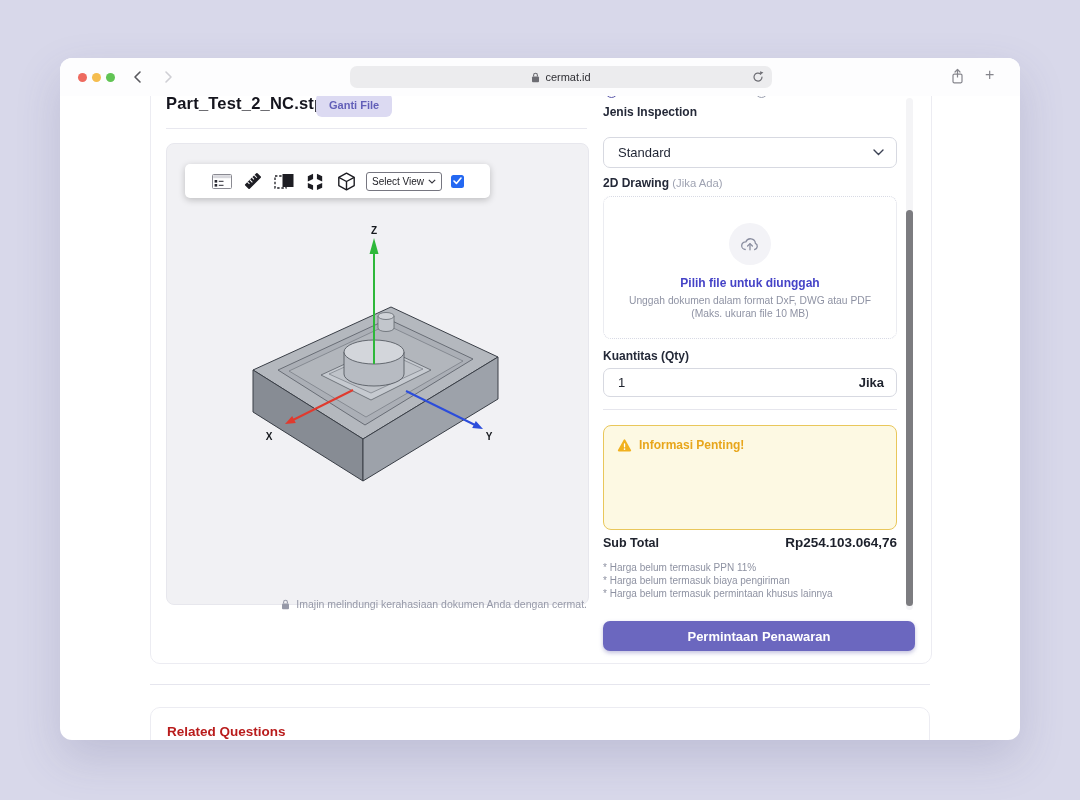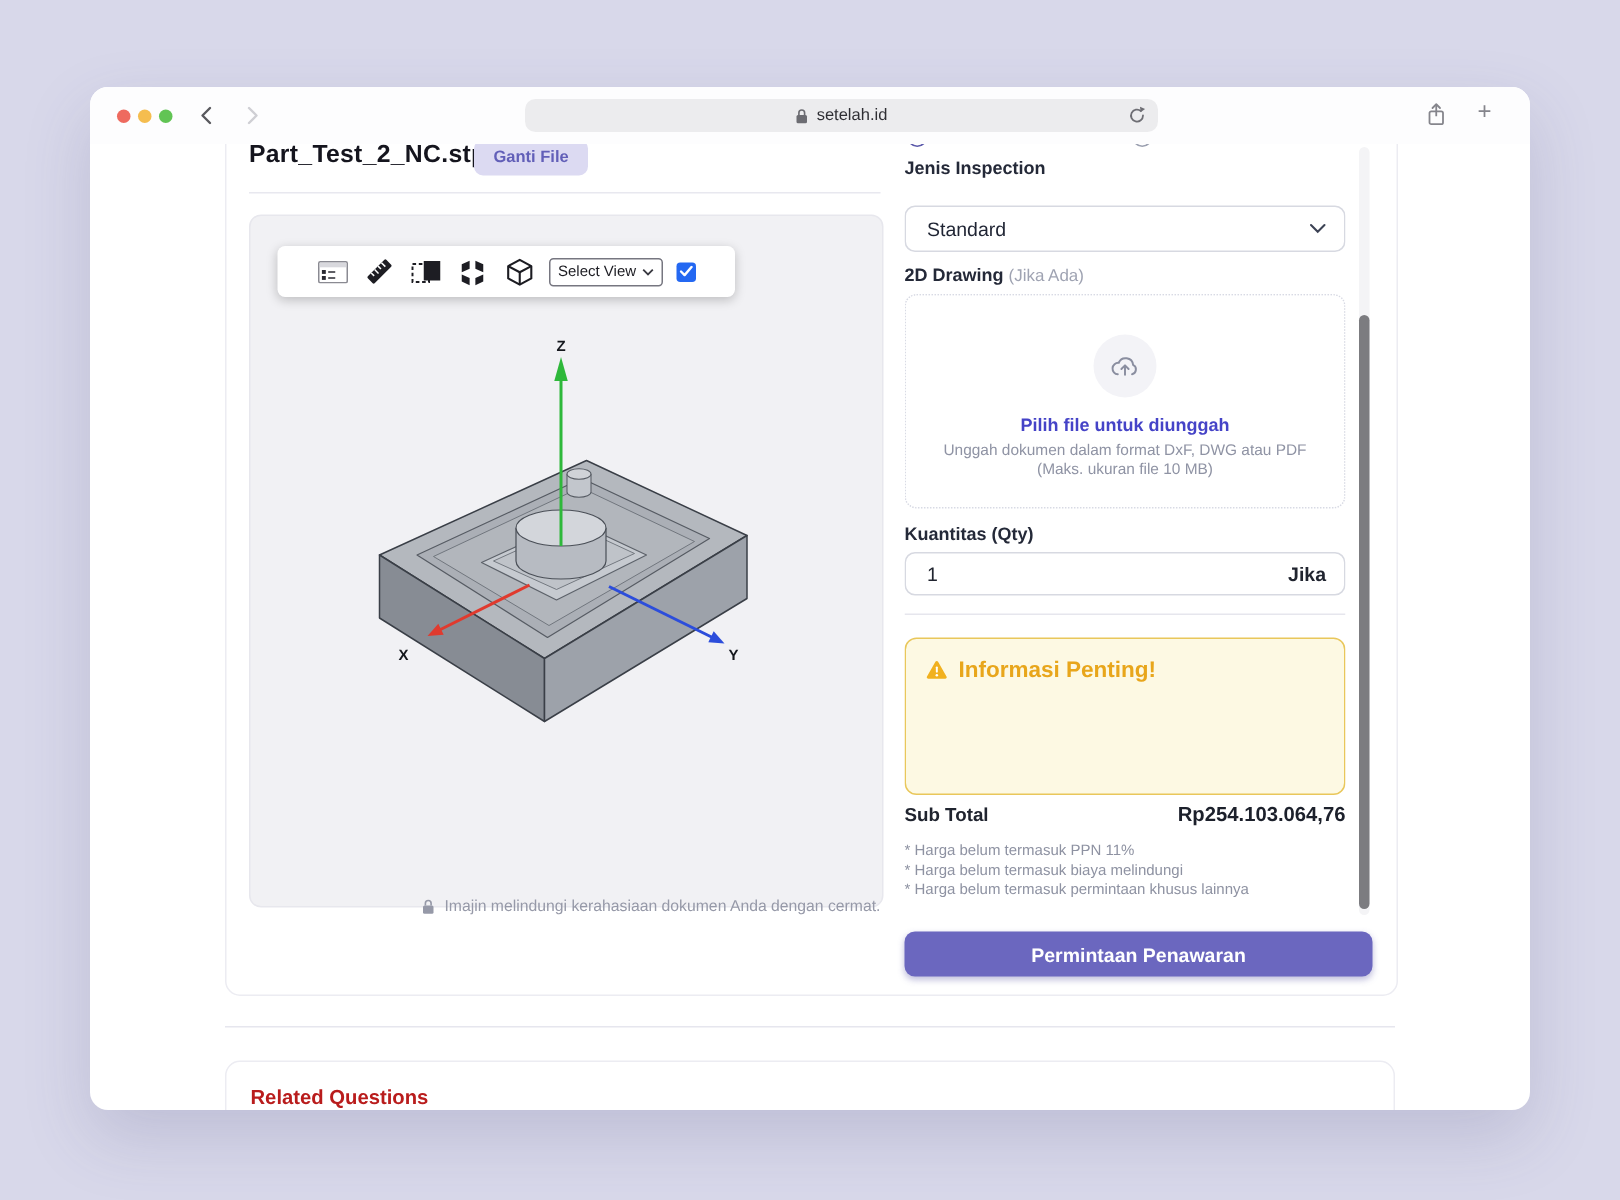--- a/index.html
+++ b/index.html
@@ -154,7 +154,7 @@
             <path d="M2.6,4.6 V3.2 a1.9,1.9 0 0 1 3.8,0 V4.6" fill="none" stroke="#6c6c72" stroke-width="1.1"></path>
           </svg>
       </span>
-      <span class="url-text">setelah.id</span>
+      <span class="url-text">cermat.id</span>
       <span class="reload">
         <svg width="14" height="14" viewBox="0 0 14 14">
             <path d="M11,7 a4,4 0 1 1 -1.4,-3" fill="none" stroke="#6e6e74" stroke-width="1.2" stroke-linecap="round"></path>

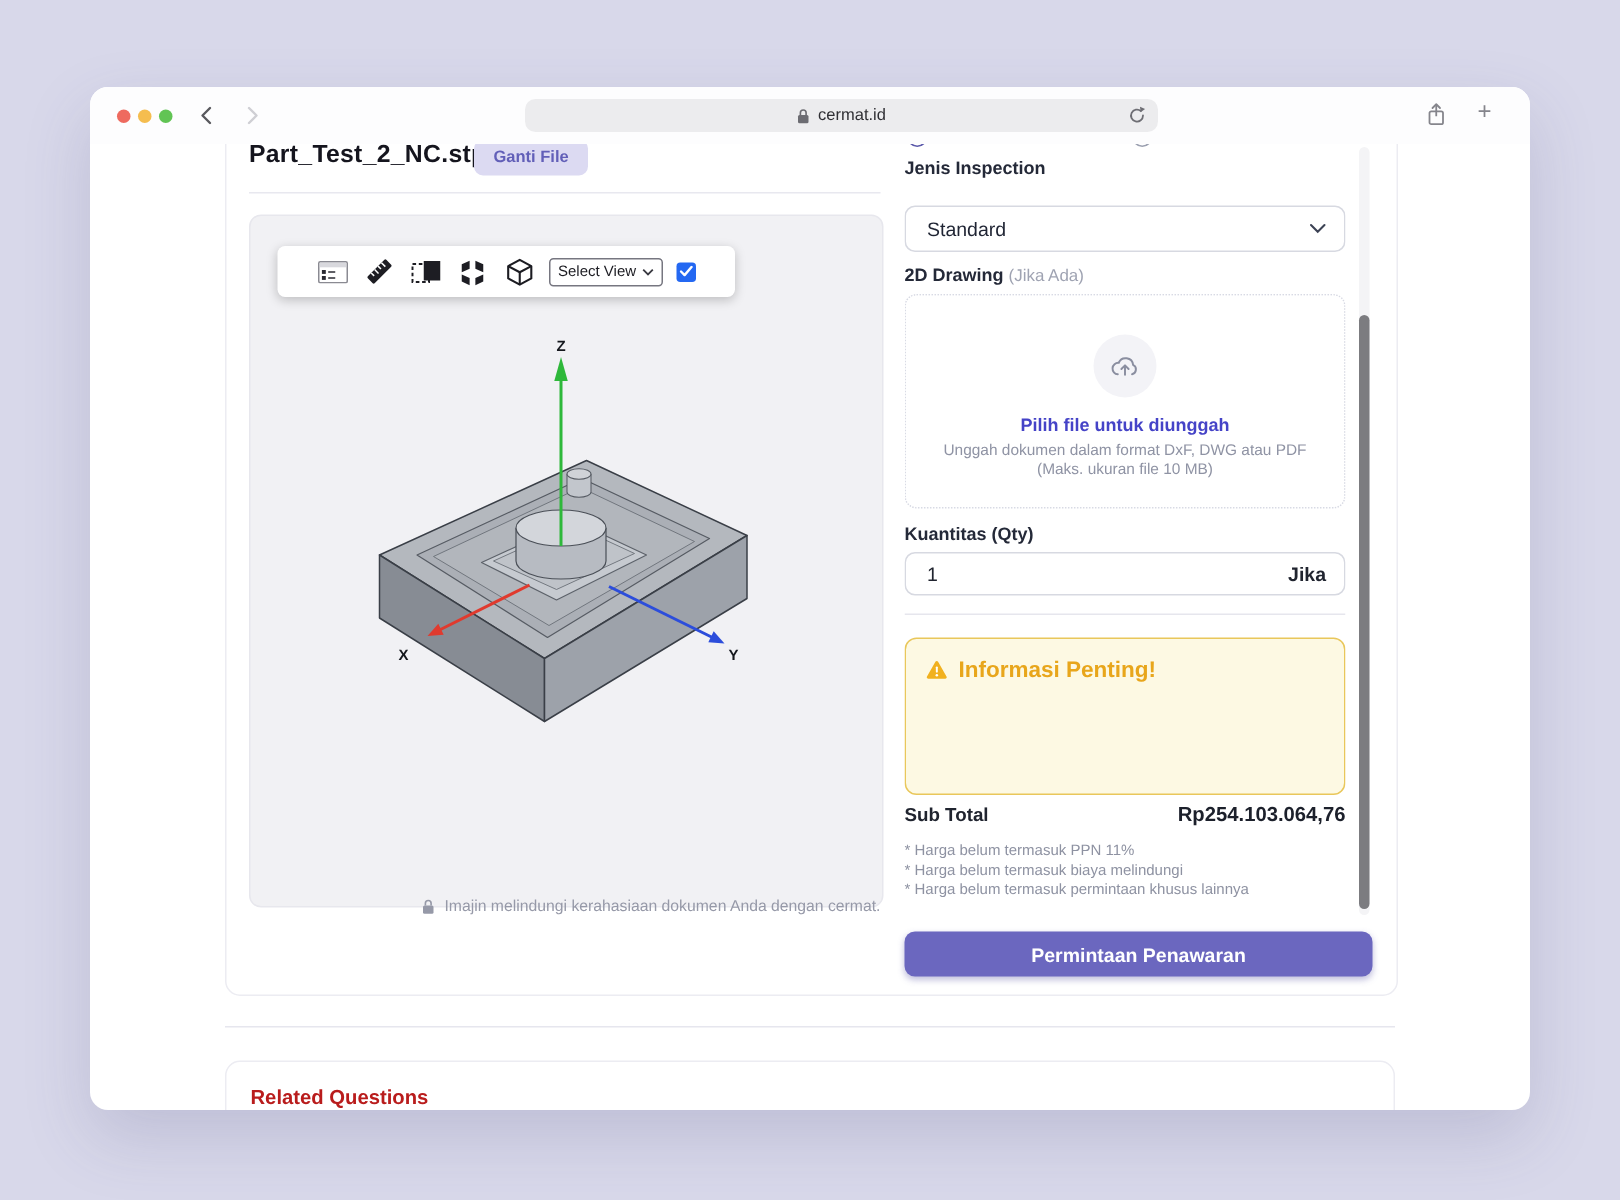--- a/index.html
+++ b/index.html
@@ -105,7 +105,7 @@
     background:#fdf9e3;border:1px solid #e9c75b;border-radius:8px;padding:12px 12px 0 13px;
   }
   .notice-head{display:flex;gap:7px;align-items:center;}
-  .notice-title{font-size:15px;font-weight:700;color:#e8a61b;}
+  .notice-title{font-size:12px;font-weight:700;color:#e8a61b;}
   .notice-body{margin:3px 0 0 22px;width:242px;font-size:11.5px;line-height:15px;color:#474c60;}
   .subtotal-row{position:absolute;left:0;top:446px;width:294px;display:flex;align-items:baseline;}
   .subtotal-label{font-size:12.5px;font-weight:700;color:#20242f;}

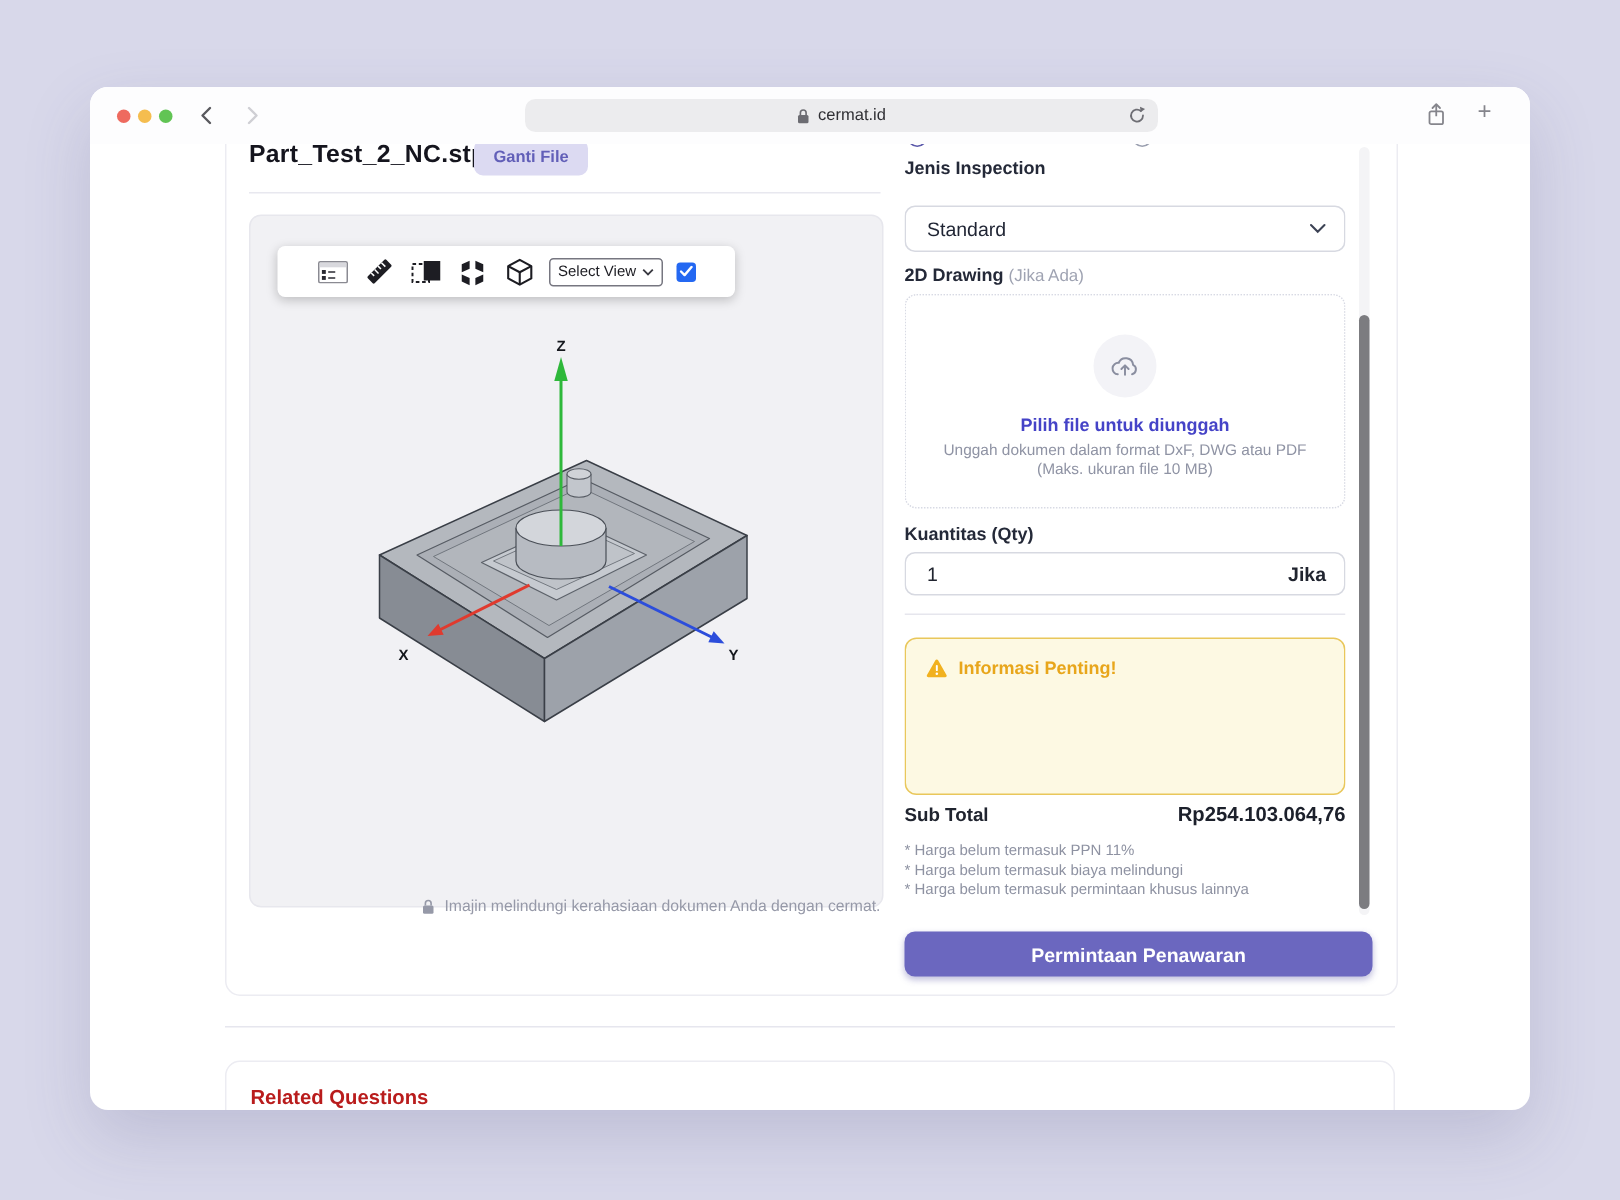--- a/index.html
+++ b/index.html
@@ -342,7 +342,7 @@
 
     <div class="fineprint">
       <div>* Harga belum termasuk PPN 11%</div>
-      <div>* Harga belum termasuk biaya melindungi</div>
+      <div>* Harga belum termasuk biaya pengiriman</div>
       <div>* Harga belum termasuk permintaan khusus lainnya</div>
     </div>
   </div>

